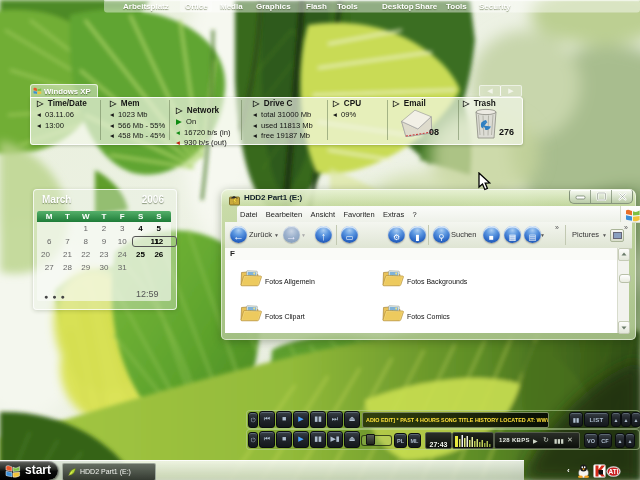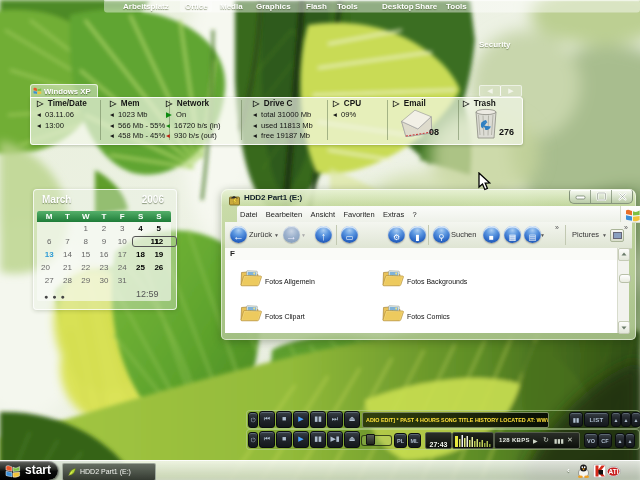--- a/index.html
+++ b/index.html
@@ -235,7 +235,7 @@
   <span class="abs" style="left:370px;top:2px;margin-left:12px;">Desktop</span>
   <span class="abs" style="left:415px;top:2px;">Share</span>
   <span class="abs" style="left:446px;top:2px;">Tools</span>
-  <span class="abs" style="left:479px;top:2px;margin-top:38px;">Security</span>
+  <span class="abs" style="left:479px;top:2px;">Security</span>
 </div>
 
 <div class="abs" style="left:30px;top:84px;width:493px;height:60px;">

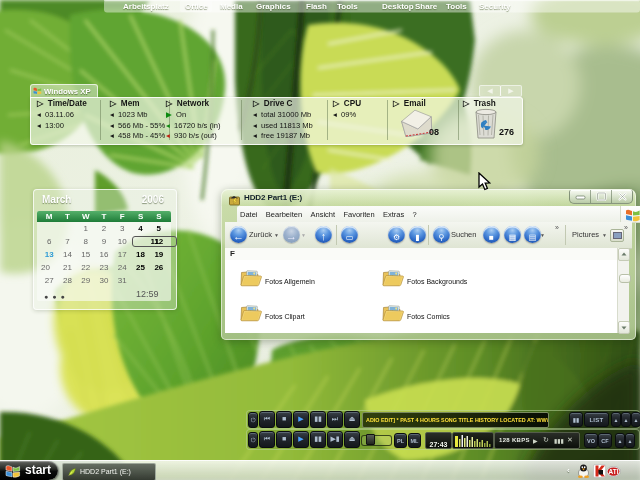--- a/index.html
+++ b/index.html
@@ -272,7 +272,7 @@
     <div>◂&nbsp; 566 Mb - 55%</div>
     <div>◂&nbsp; 458 Mb - 45%</div>
   </div>
-  <div class="abs sect" style="left:136px;">
+  <div class="abs sect" style="left:146px;margin-top:7px;">
     <div class="hd">▷&nbsp; Network</div>
     <div><span style="color:#0c8a10;">▶</span>&nbsp; On</div>
     <div><span style="color:#0c8a10;">◂</span>&nbsp; 16720 b/s (in)</div>

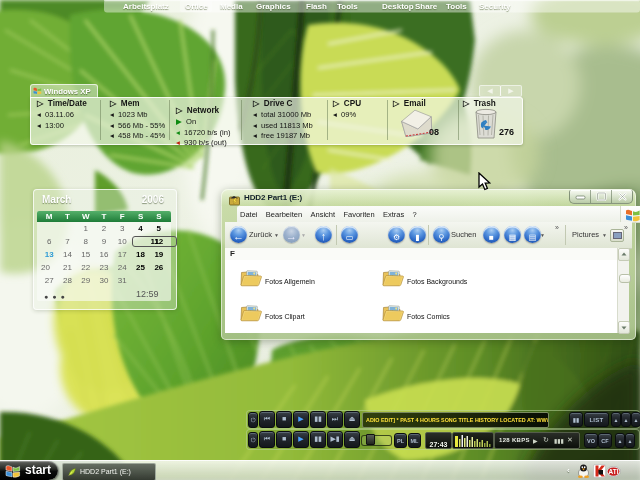--- a/index.html
+++ b/index.html
@@ -355,15 +355,6 @@
             <td style="text-align:center;">10</td>
             <td style="text-align:center;color:#000;font-weight:bold;"><span style="border:1px solid #555;border-radius:3px;padding:0 17px;">11</span></td>
             <td style="text-align:center;color:#000;font-weight:bold;">12</td>
-          </tr>
-    <tr style="height:13px;color:#666;">
-            <td style="text-align:center;color:#2e9bd6;font-weight:bold;">13</td>
-            <td style="text-align:center;">14</td>
-            <td style="text-align:center;">15</td>
-            <td style="text-align:center;">16</td>
-            <td style="text-align:center;">17</td>
-            <td style="text-align:center;color:#000;font-weight:bold;">18</td>
-            <td style="text-align:center;color:#000;font-weight:bold;">19</td>
           </tr>
     <tr style="height:13px;color:#666;">
             <td style="text-align:left;">20</td>

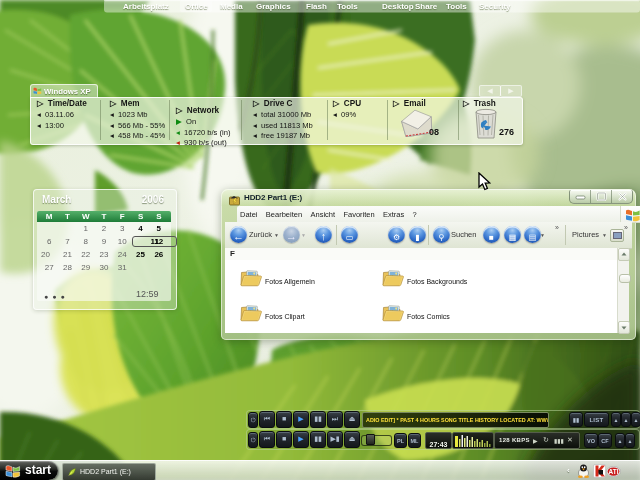--- a/index.html
+++ b/index.html
@@ -640,7 +640,7 @@
       </div>
 </div>
 
-<div class="abs" style="left:0;top:460px;width:640px;height:20px;background:linear-gradient(to bottom,rgba(248,250,246,0.88),rgba(206,213,201,0.8));border-top:1px solid rgba(255,255,255,0.95);">
+<div class="abs" style="left:0;top:460px;width:524px;height:20px;background:linear-gradient(to bottom,rgba(248,250,246,0.88),rgba(206,213,201,0.8));border-top:1px solid rgba(255,255,255,0.95);">
 
   <div class="abs" style="left:-4px;top:0px;width:62px;height:19px;background:linear-gradient(to bottom,#63655f 0%,#2a2c28 40%,#0a0b09 55%,#000 100%);border-radius:0 10px 10px 0;box-shadow:inset 0 1px 1px rgba(255,255,255,0.35),1px 1px 2px rgba(0,0,0,0.5);">
     <svg width="16" height="15" viewBox="0 0 16 15" style="position:absolute;left:9px;top:2px;">

